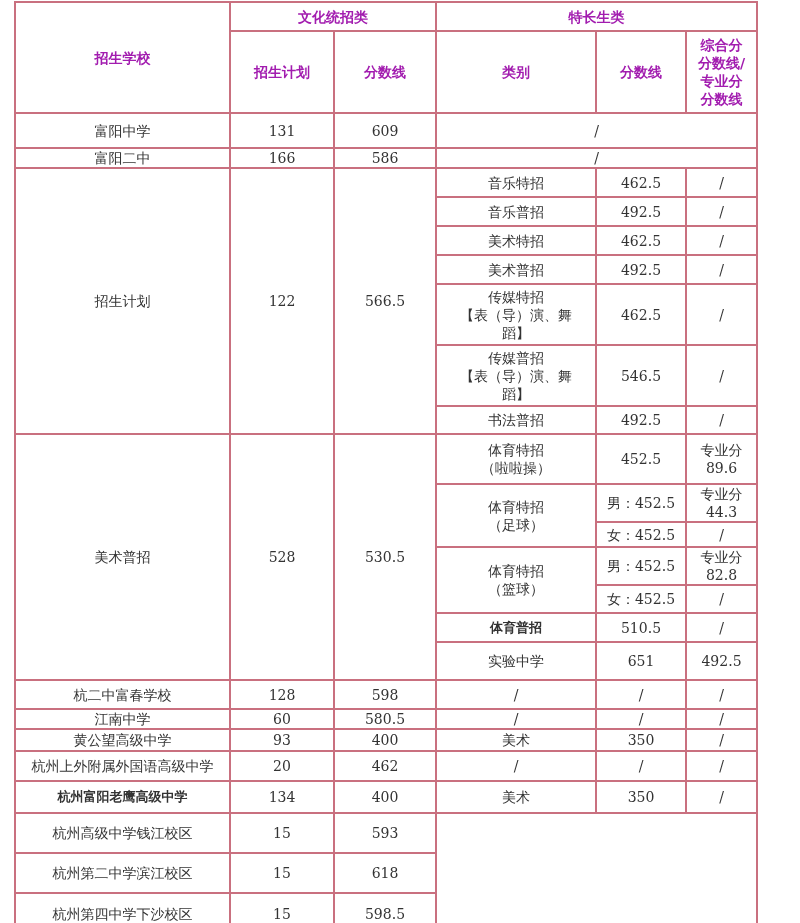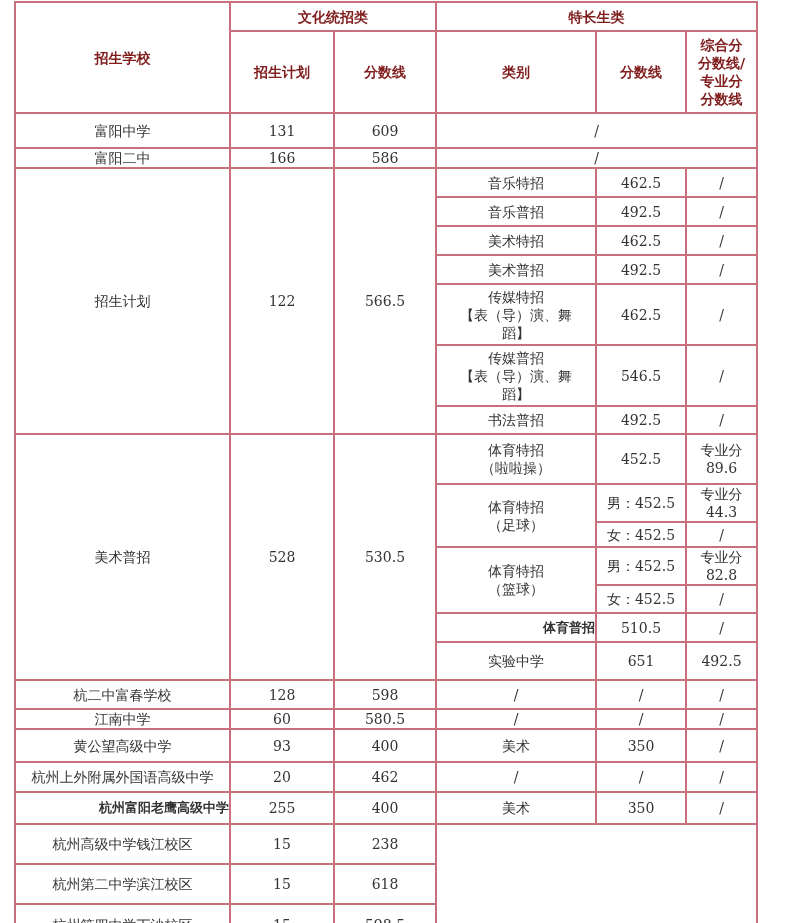--- a/index.html
+++ b/index.html
@@ -9,7 +9,7 @@
                 table-layout:fixed; width:742px; }
   table.score td, table.score th { border:2px solid #c9707f; padding:0; text-align:center;
                 vertical-align:middle; font-size:14px; line-height:18px; overflow:hidden; }
-  table.score th { font-weight:bold; font-family:"DejaVu Sans", "Liberation Sans", sans-serif; font-size:14px; color:#7f1d1d; }
+  table.score th { font-weight:bold; font-family:"DejaVu Sans", "Liberation Sans", sans-serif; font-size:14px; color:#a21caf; }
   table.score td.bold { font-weight:bold; font-family:"DejaVu Sans", sans-serif; font-size:13px;text-align:right; }
   .multi { white-space:normal; line-height:18px; }
   .open-bottom { border-bottom:none !important; }

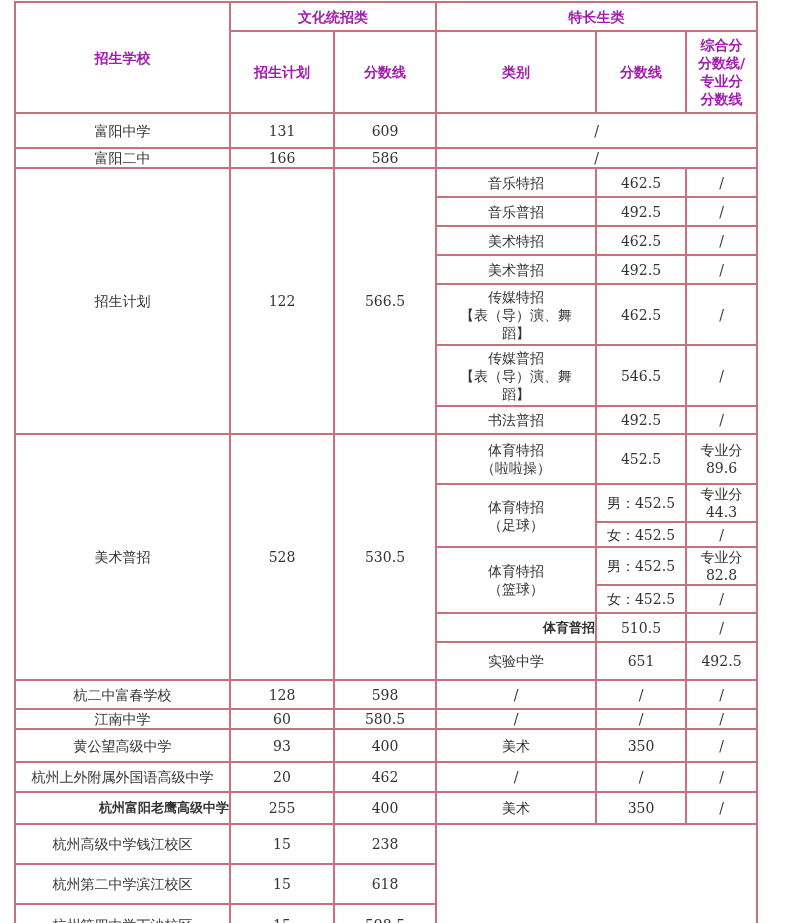--- a/index.html
+++ b/index.html
@@ -10,7 +10,7 @@
   table.score td, table.score th { border:2px solid #c9707f; padding:0; text-align:center;
                 vertical-align:middle; font-size:14px; line-height:18px; overflow:hidden; }
   table.score th { font-weight:bold; font-family:"DejaVu Sans", "Liberation Sans", sans-serif; font-size:14px; color:#a21caf; }
-  table.score td.bold { font-weight:bold; font-family:"DejaVu Sans", sans-serif; font-size:13px;text-align:right; }
+  table.score td.bold { font-weight:bold; font-family:"DejaVu Sans", sans-serif; font-size:13px; }
   .multi { white-space:normal; line-height:18px; }
   .open-bottom { border-bottom:none !important; }
   .bottom-slash { position:relative; }

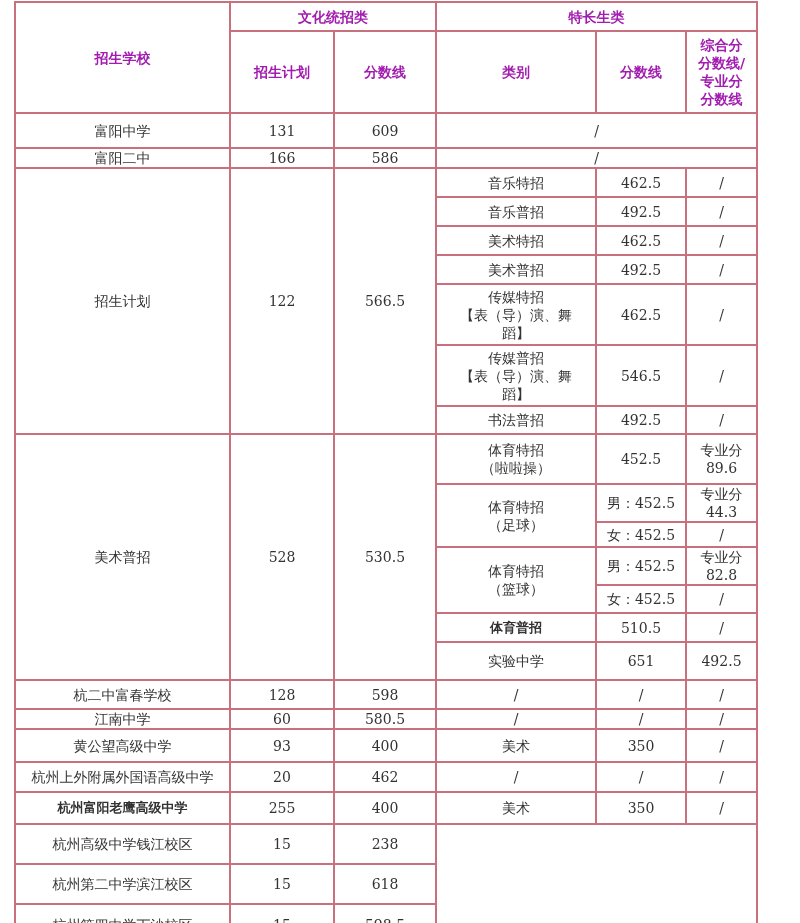--- a/index.html
+++ b/index.html
@@ -172,7 +172,7 @@
     <td>/</td>
     <td>/</td>
   </tr>
-  <tr style="height:33px">
+  <tr style="height:22px">
     <td>黄公望高级中学</td>
     <td>93</td>
     <td>400</td>

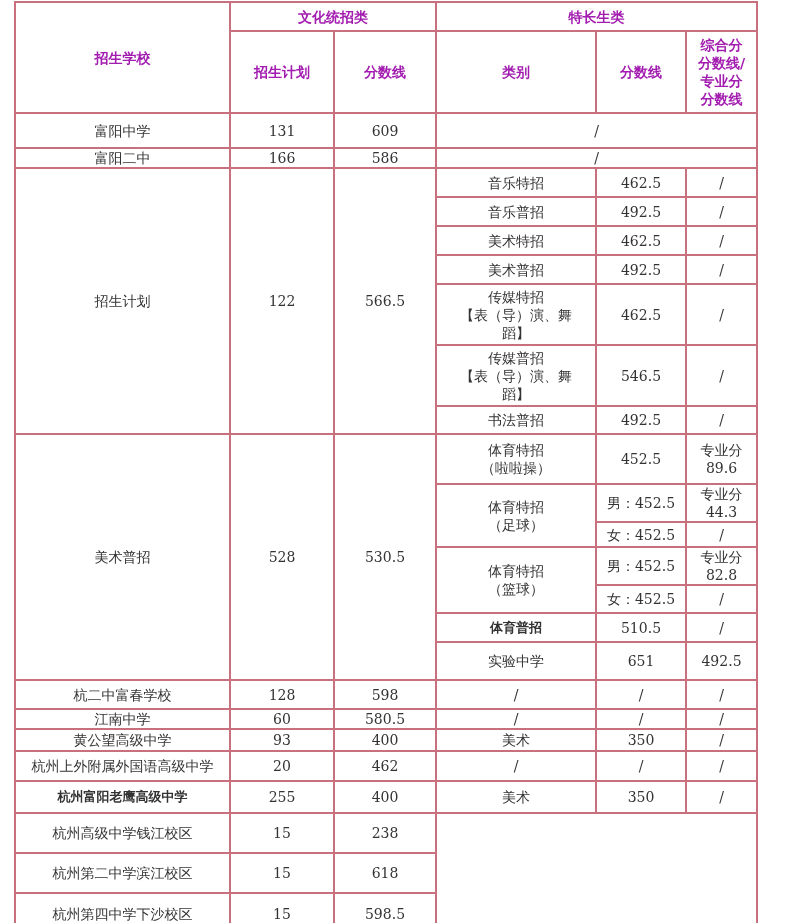--- a/index.html
+++ b/index.html
@@ -190,7 +190,7 @@
   </tr>
   <tr style="height:32px">
     <td class="bold">杭州富阳老鹰高级中学</td>
-    <td>255</td>
+    <td>134</td>
     <td>400</td>
     <td>美术</td>
     <td>350</td>

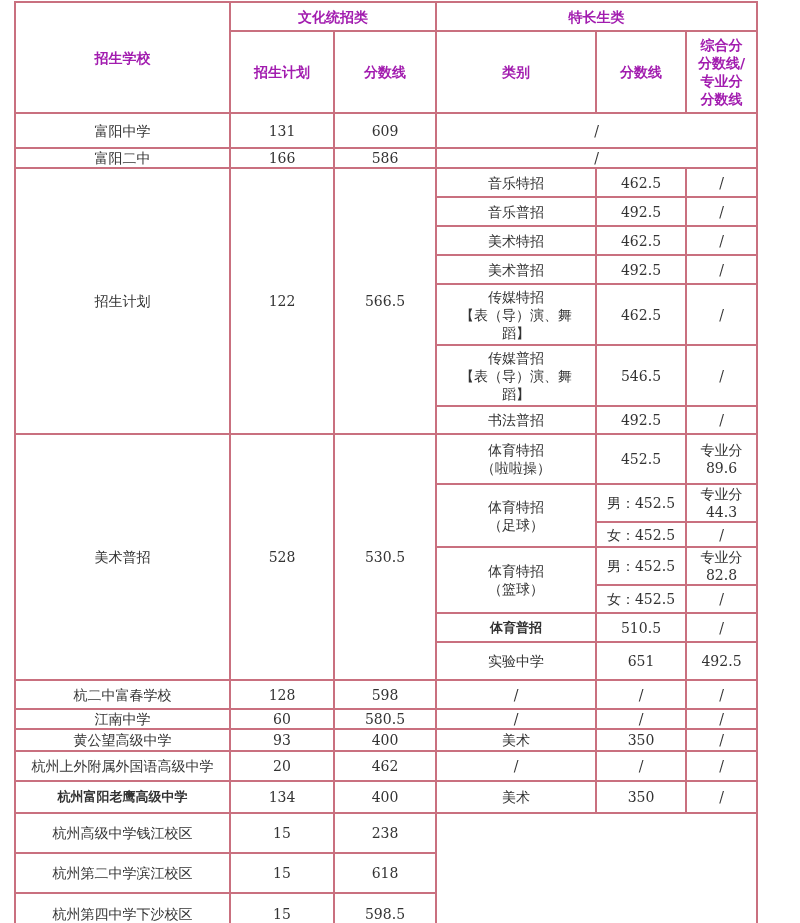--- a/index.html
+++ b/index.html
@@ -200,7 +200,7 @@
   <tr style="height:40px">
     <td>杭州高级中学钱江校区</td>
     <td>15</td>
-    <td>238</td>
+    <td>593</td>
     <td colspan="3" rowspan="3" class="bottom-slash open-bottom">
       
     </td>

